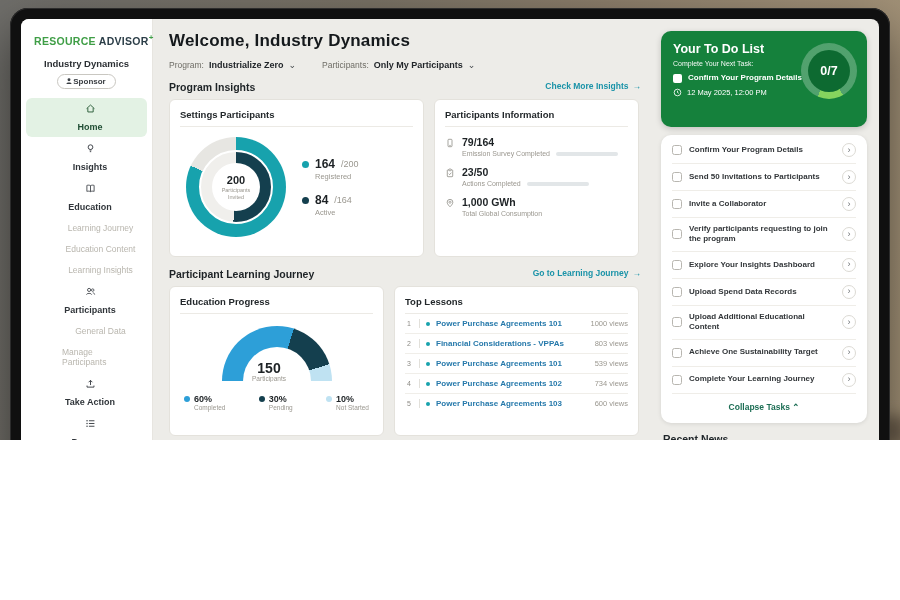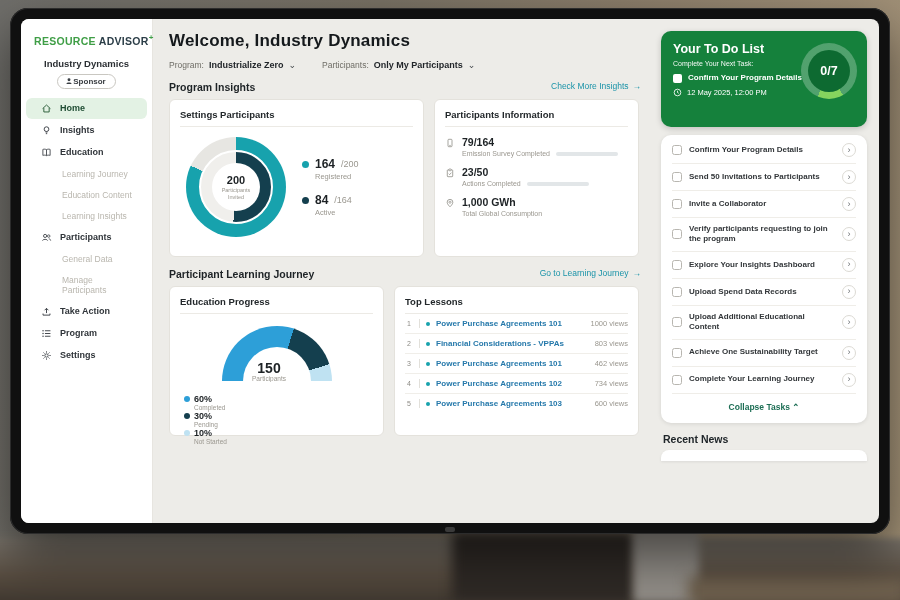--- a/index.html
+++ b/index.html
@@ -4,7 +4,7 @@
 <style>
   * { margin:0; padding:0; box-sizing:border-box; }
   html,body { width:900px; height:600px; overflow:hidden; font-family:"Liberation Sans", sans-serif; }
-  .scene { position:relative; width:900px; height:600px; background:#6e6b66; overflow:hidden; }
+  .scene { position:relative; width:900px; height:440px; background:#6e6b66; overflow:hidden; }
 
   
   .bg-grad { position:absolute; inset:0; background:linear-gradient(100deg,#6f6e6a 0%,#787164 38%,#8b7d6a 62%,#9c8c75 82%,#a59478 100%); }

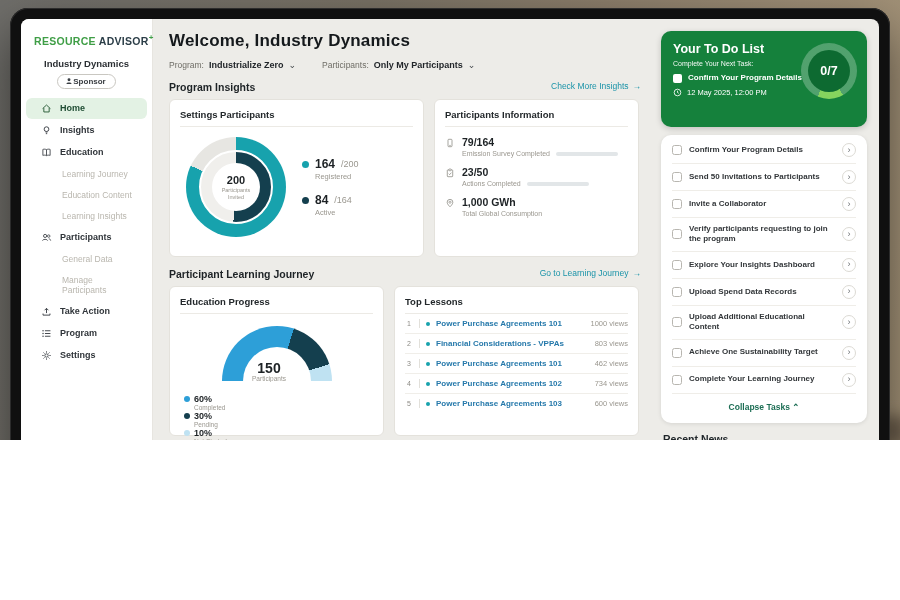--- a/index.html
+++ b/index.html
@@ -42,7 +42,7 @@
   .f-chev { font-size:9px; color:#44484c; }
   .section-head { display:flex; justify-content:space-between; align-items:flex-start; margin:11px 0 6px; }
   .section-title { font-size:10.5px; font-weight:800; color:#1e2326; }
-  .section-link { font-size:8.5px; font-weight:400; color:#1a93a8; display:flex; gap:4px; align-items:center; }
+  .section-link { font-size:8.5px; font-weight:700; color:#1a93a8; display:flex; gap:4px; align-items:center; }
   .cards { display:flex; gap:10px; }
   .card { background:#fff; border:1px solid #e4e2dc; border-radius:6px; padding:9px 10px; }
   .card-title { font-size:9.5px; font-weight:700; color:#23282b; padding-bottom:6px; border-bottom:1px solid #eceae5; }

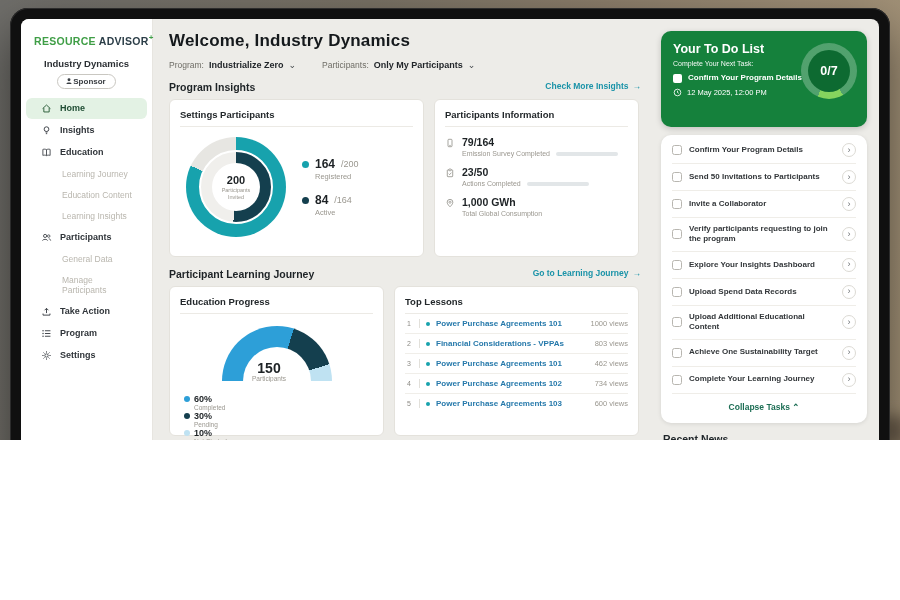--- a/index.html
+++ b/index.html
@@ -27,7 +27,7 @@
   .org { text-align:center; font-size:9.5px; font-weight:700; color:#2b2f33; margin-top:3px; }
   .badge { margin:5px auto 9px; width:fit-content; border:1px solid #c9c7c1; border-radius:10px; padding:2px 9px 2px 7px;
            display:flex; gap:0; align-items:center; font-size:8px; font-weight:700; color:#3a3e42; background:#fff; }
-  .nav-item { display:flex; align-items:center; gap:8px; padding:5px 8px 5px 15px; font-size:9px; font-weight:700; color:#30353a; margin:1px 5px; border-radius:6px; }
+  .nav-item { display:flex; align-items:center; gap:8px; padding:5px 8px 5px 15px; font-size:9px; font-weight:700; color:#30353a; margin:1px 5px; border-radius:6px;flex-direction:column; }
   .nav-item.sub { padding-left:36px; color:#b9b6ae; font-weight:400; font-size:8.5px; }
   .nav-item.active { background:#e3f2e4; color:#1f4d33; }
   .nav-item svg { flex:0 0 auto; }

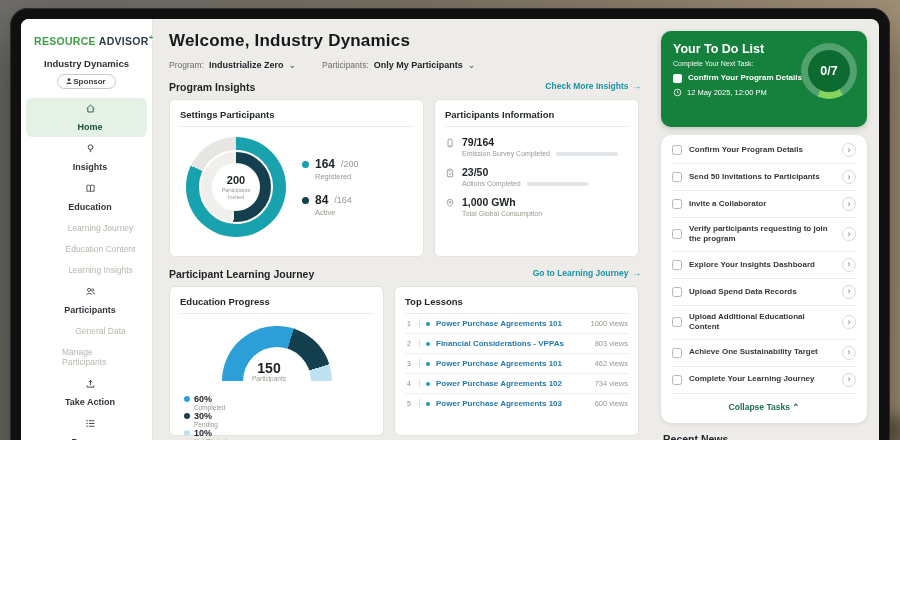--- a/index.html
+++ b/index.html
@@ -382,7 +382,7 @@
                 <span class="rank-div"></span>
                 <span class="lesson-dot"></span>
               <span class="lesson-title">Power Purchase Agreements 101</span>
-              <span class="views">462 views</span>
+              <span class="views">539 views</span>
             </div>
             <div class="lesson">
               <span class="rank">4</span>

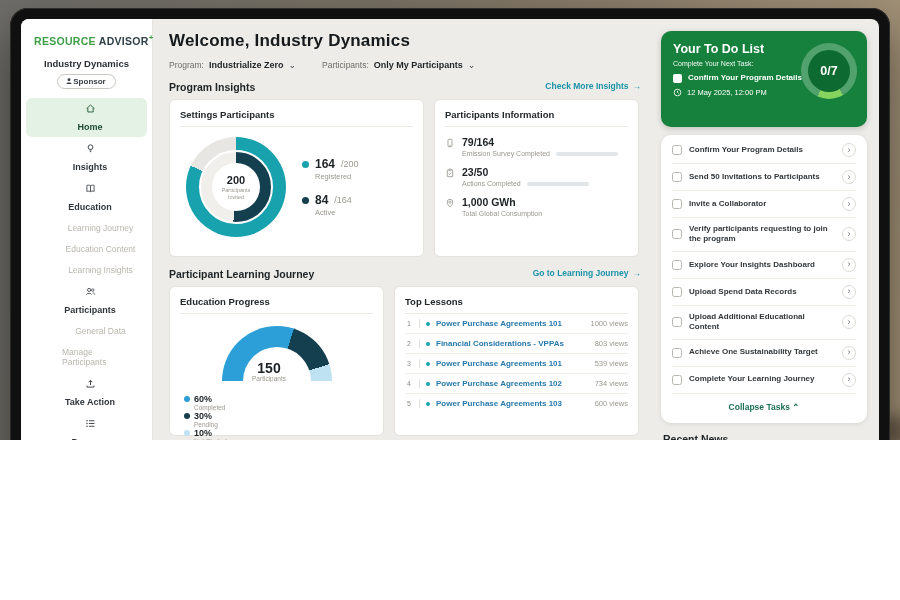--- a/index.html
+++ b/index.html
@@ -81,7 +81,7 @@
   .gauge-center { position:absolute; left:0; right:15px; bottom:0; text-align:center; }
   .gauge-center .v { font-size:14px; font-weight:800; color:#1d2225; line-height:1; }
   .gauge-center .l { font-size:6.5px; color:#9a978f; }
-  .gauge-legend { display:flex; justify-content:space-between; margin-top:12px; padding:0 4px;flex-direction:column; }
+  .gauge-legend { display:flex; justify-content:space-between; margin-top:12px; padding:0 4px; }
   .gl-item .top { display:flex; align-items:center; gap:4px; }
   .gl-dot { width:6px; height:6px; border-radius:50%; }
   .gl-val { font-size:9px; font-weight:800; color:#1d2225; }

